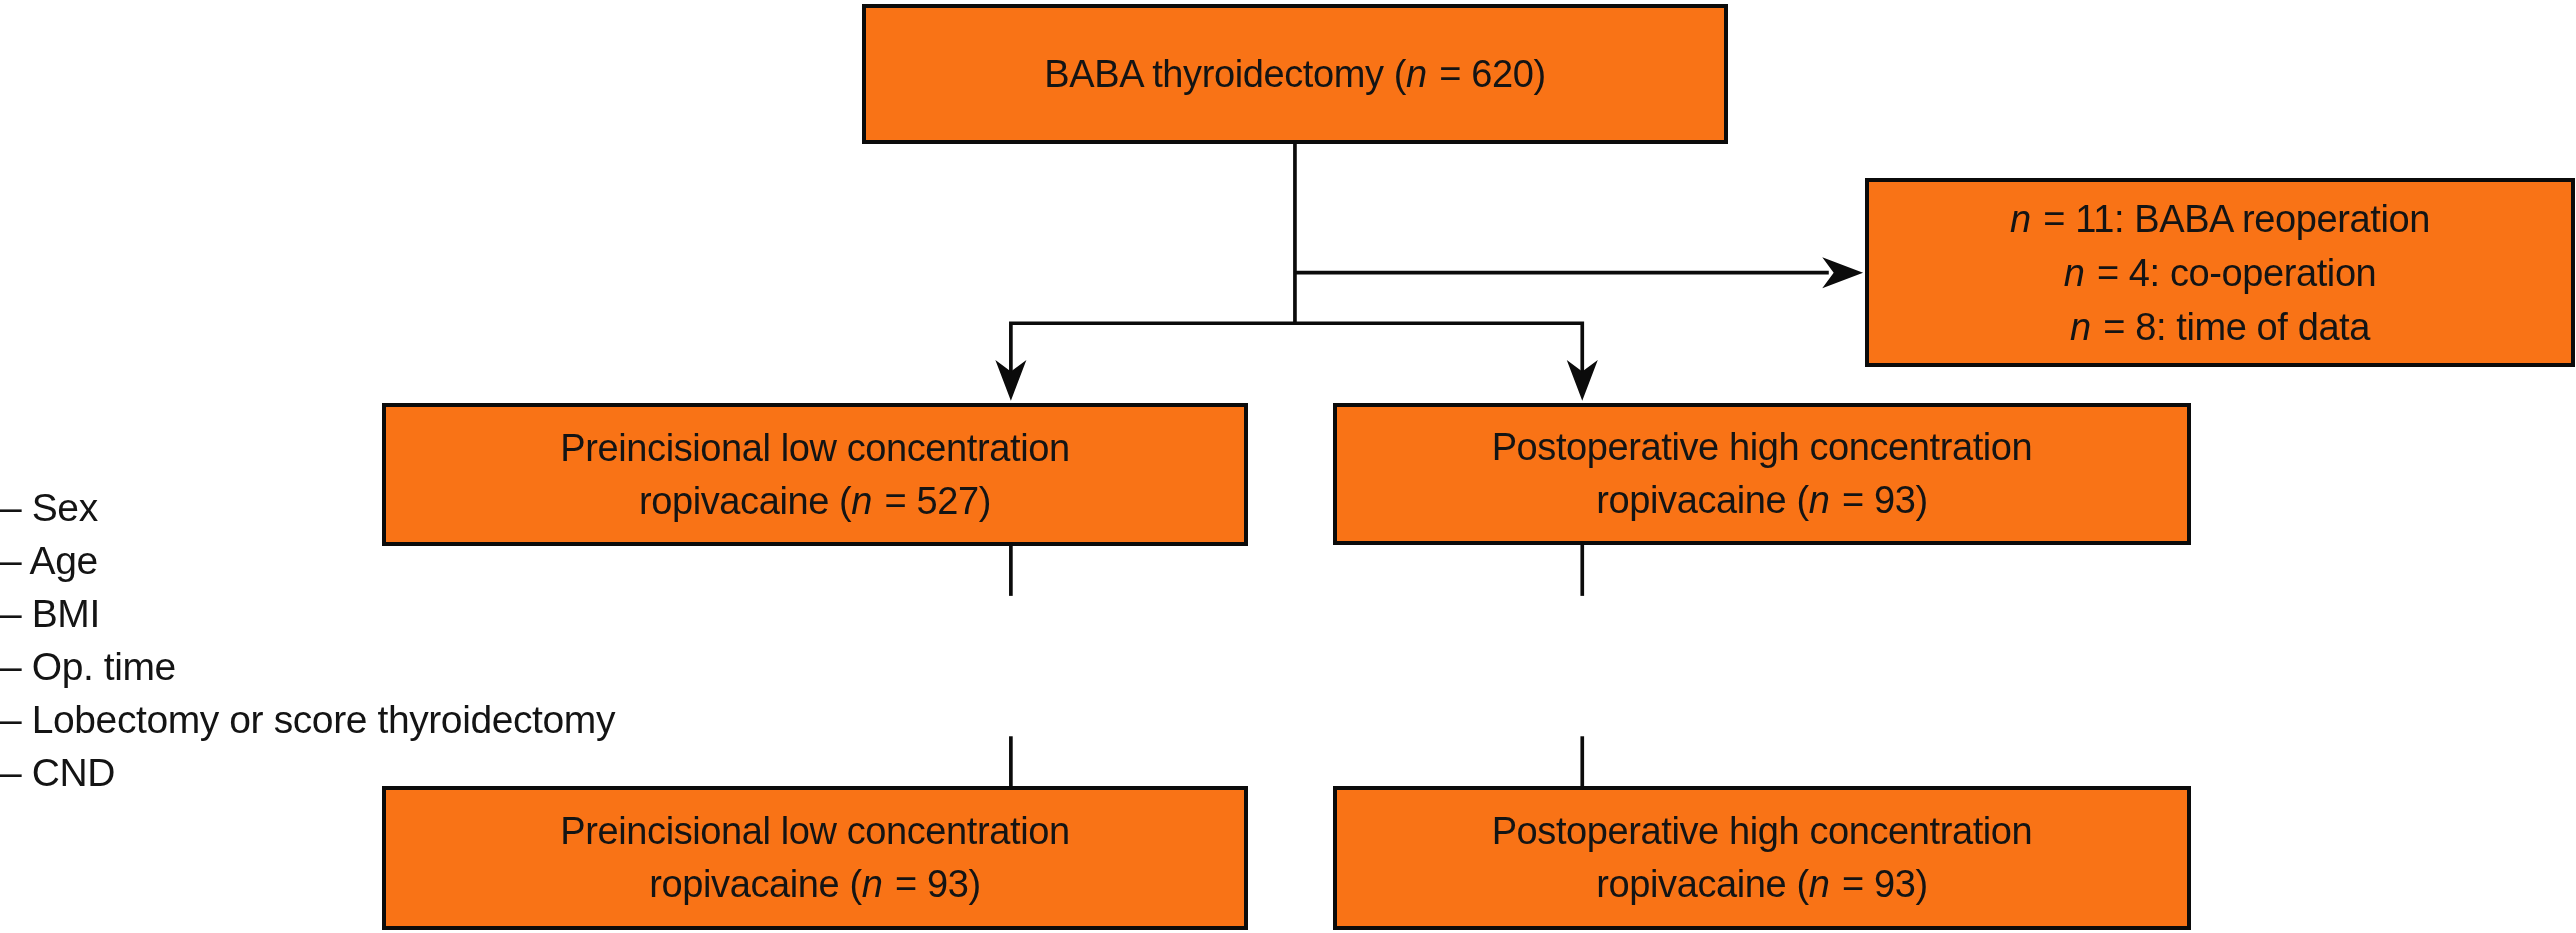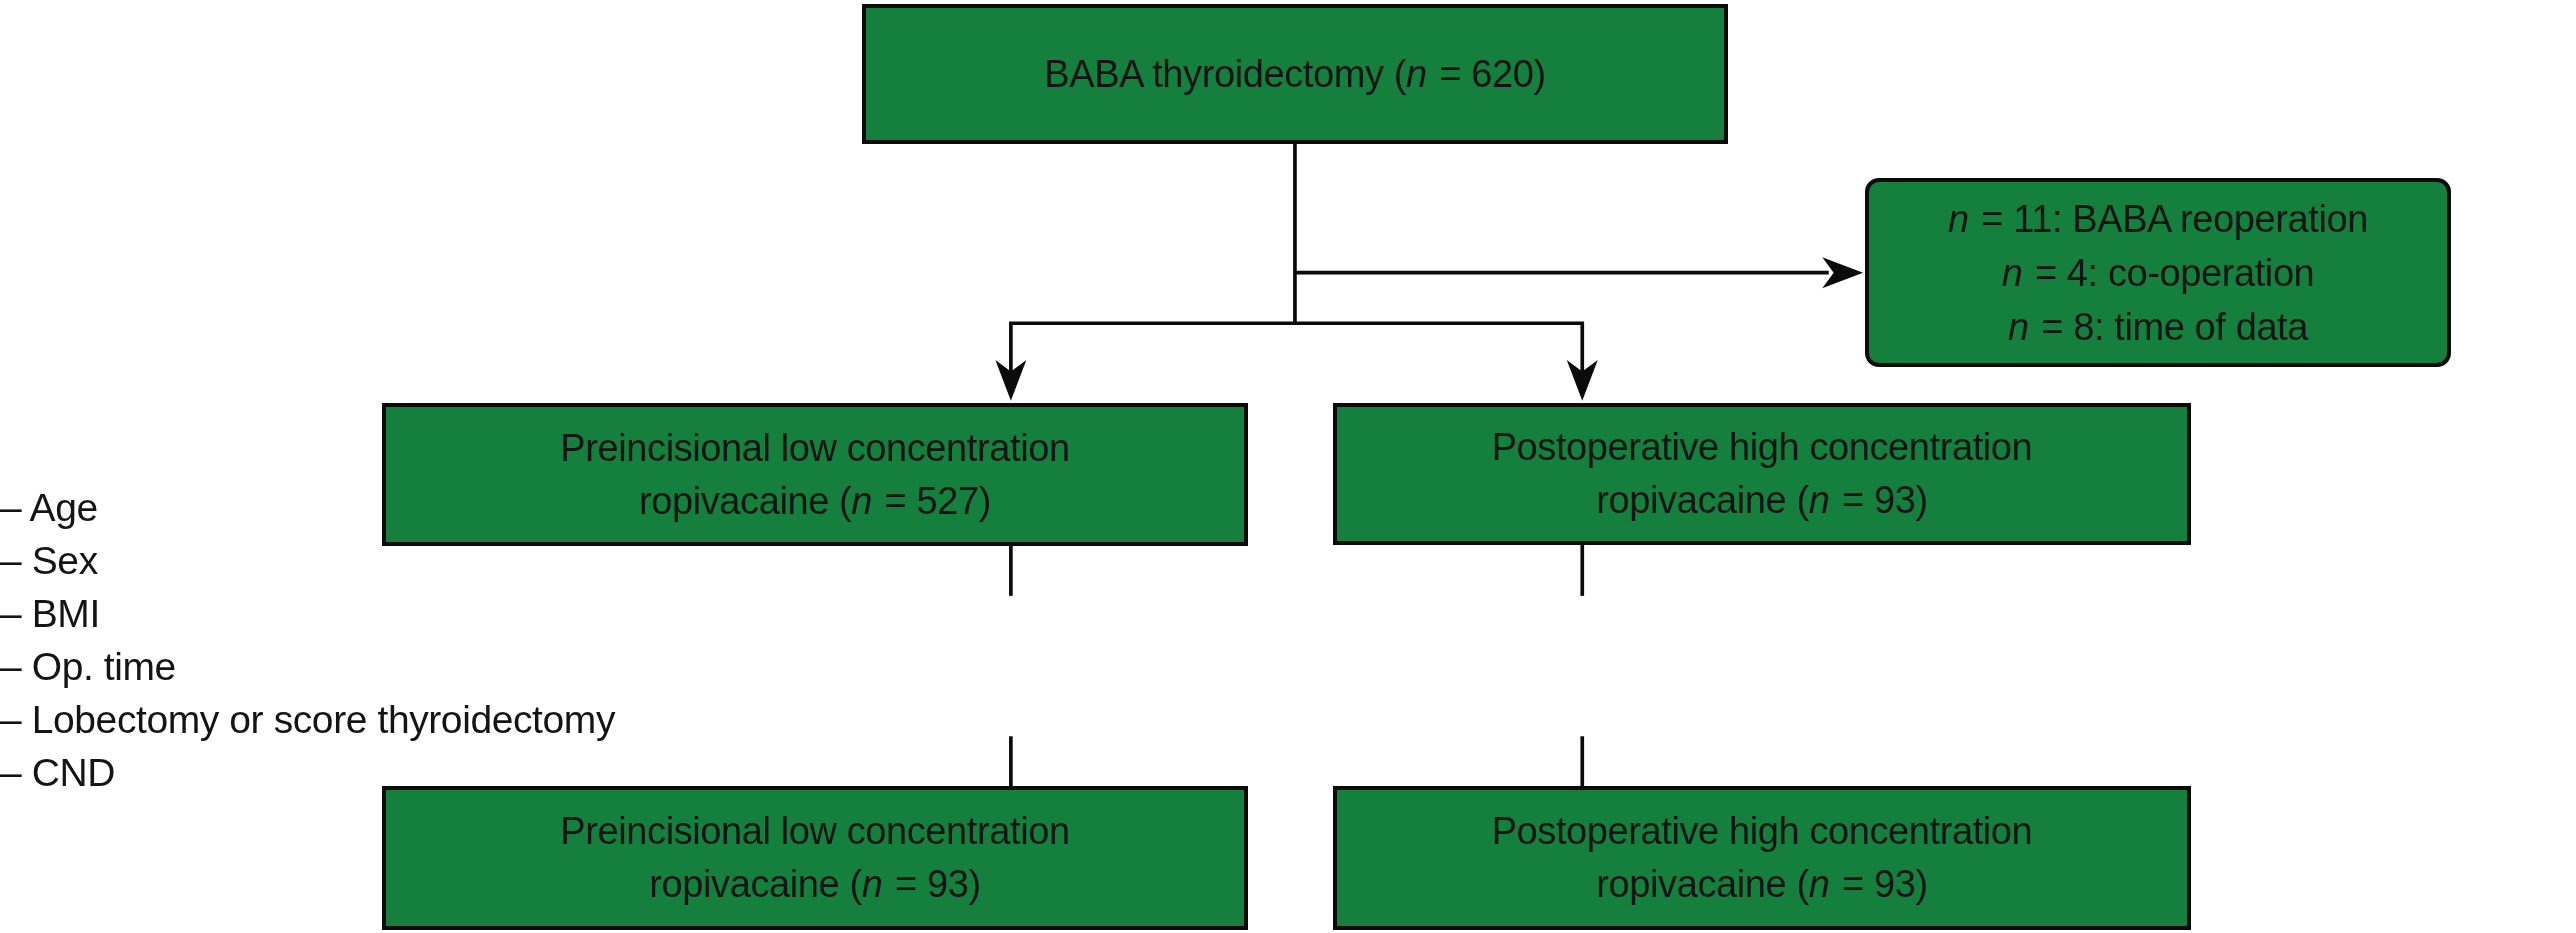--- a/index.html
+++ b/index.html
@@ -20,7 +20,7 @@
     position: absolute;
     box-sizing: border-box;
     border: 4.1px solid #0b0b0b;
-    background: #15803d;
+    background: #f97316;
     display: flex;
     flex-direction: column;
     justify-content: center;

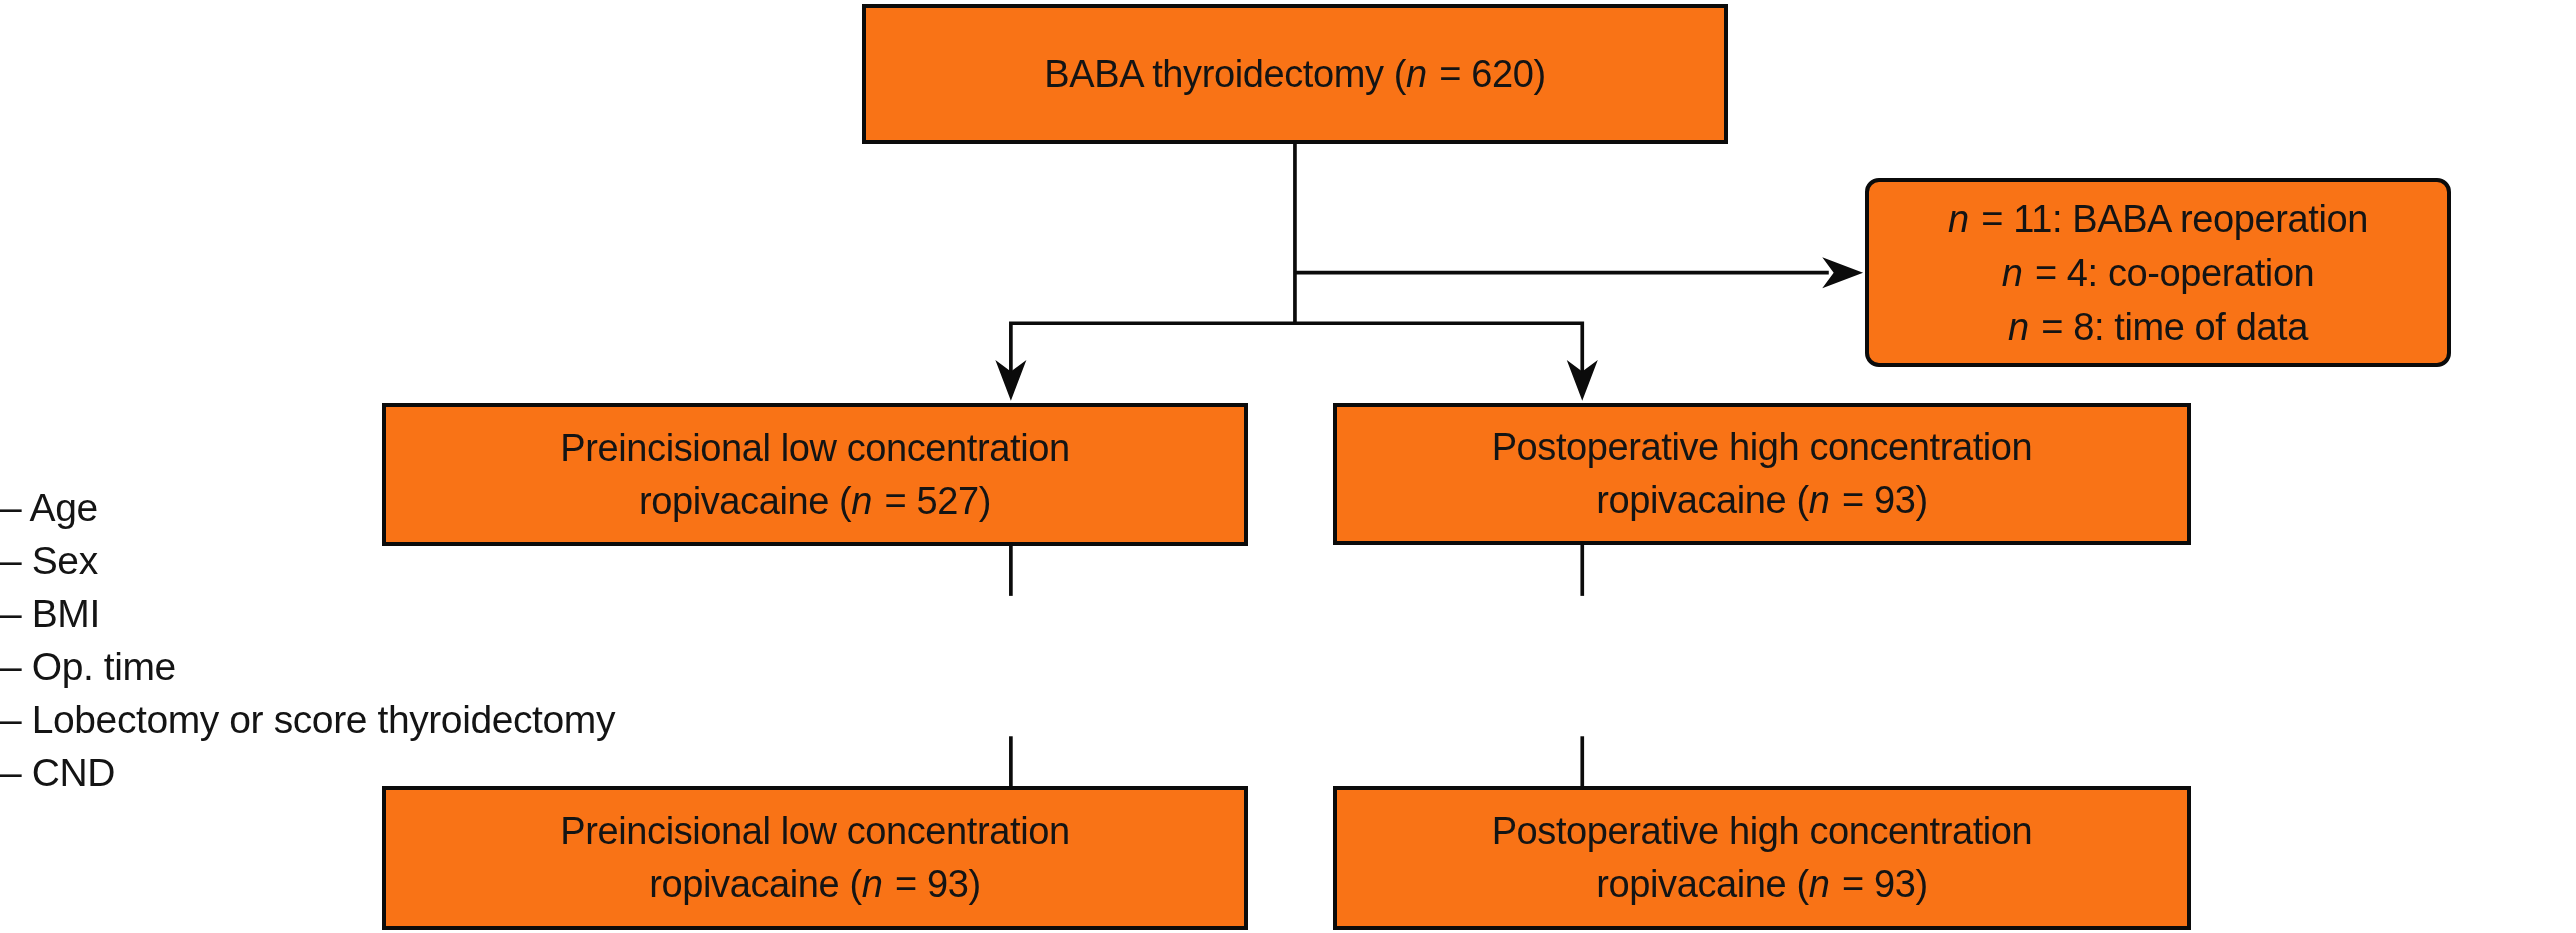--- a/index.html
+++ b/index.html
@@ -37,7 +37,7 @@
     padding-right: 2.4px;
   }
   #top-box        { left: 862px; top: 4.1px;   width: 866px; height: 140px; }
-  #excl-box       { left: 1865px; top: 178px; width: 586px;  height: 189px; line-height: 54px; border-radius: 14px; }
+  #excl-box       { left: 1865px; top: 178px; width: 710px;  height: 189px; line-height: 54px; }
   #mid-left-box   { left: 382px;  top: 403px; width: 866px; height: 143px; }
   #mid-right-box  { left: 1333px; top: 403px; width: 858px; height: 142px; }
   #matching-box   { left: 855px; top: 594px; width: 866px; height: 145px; }

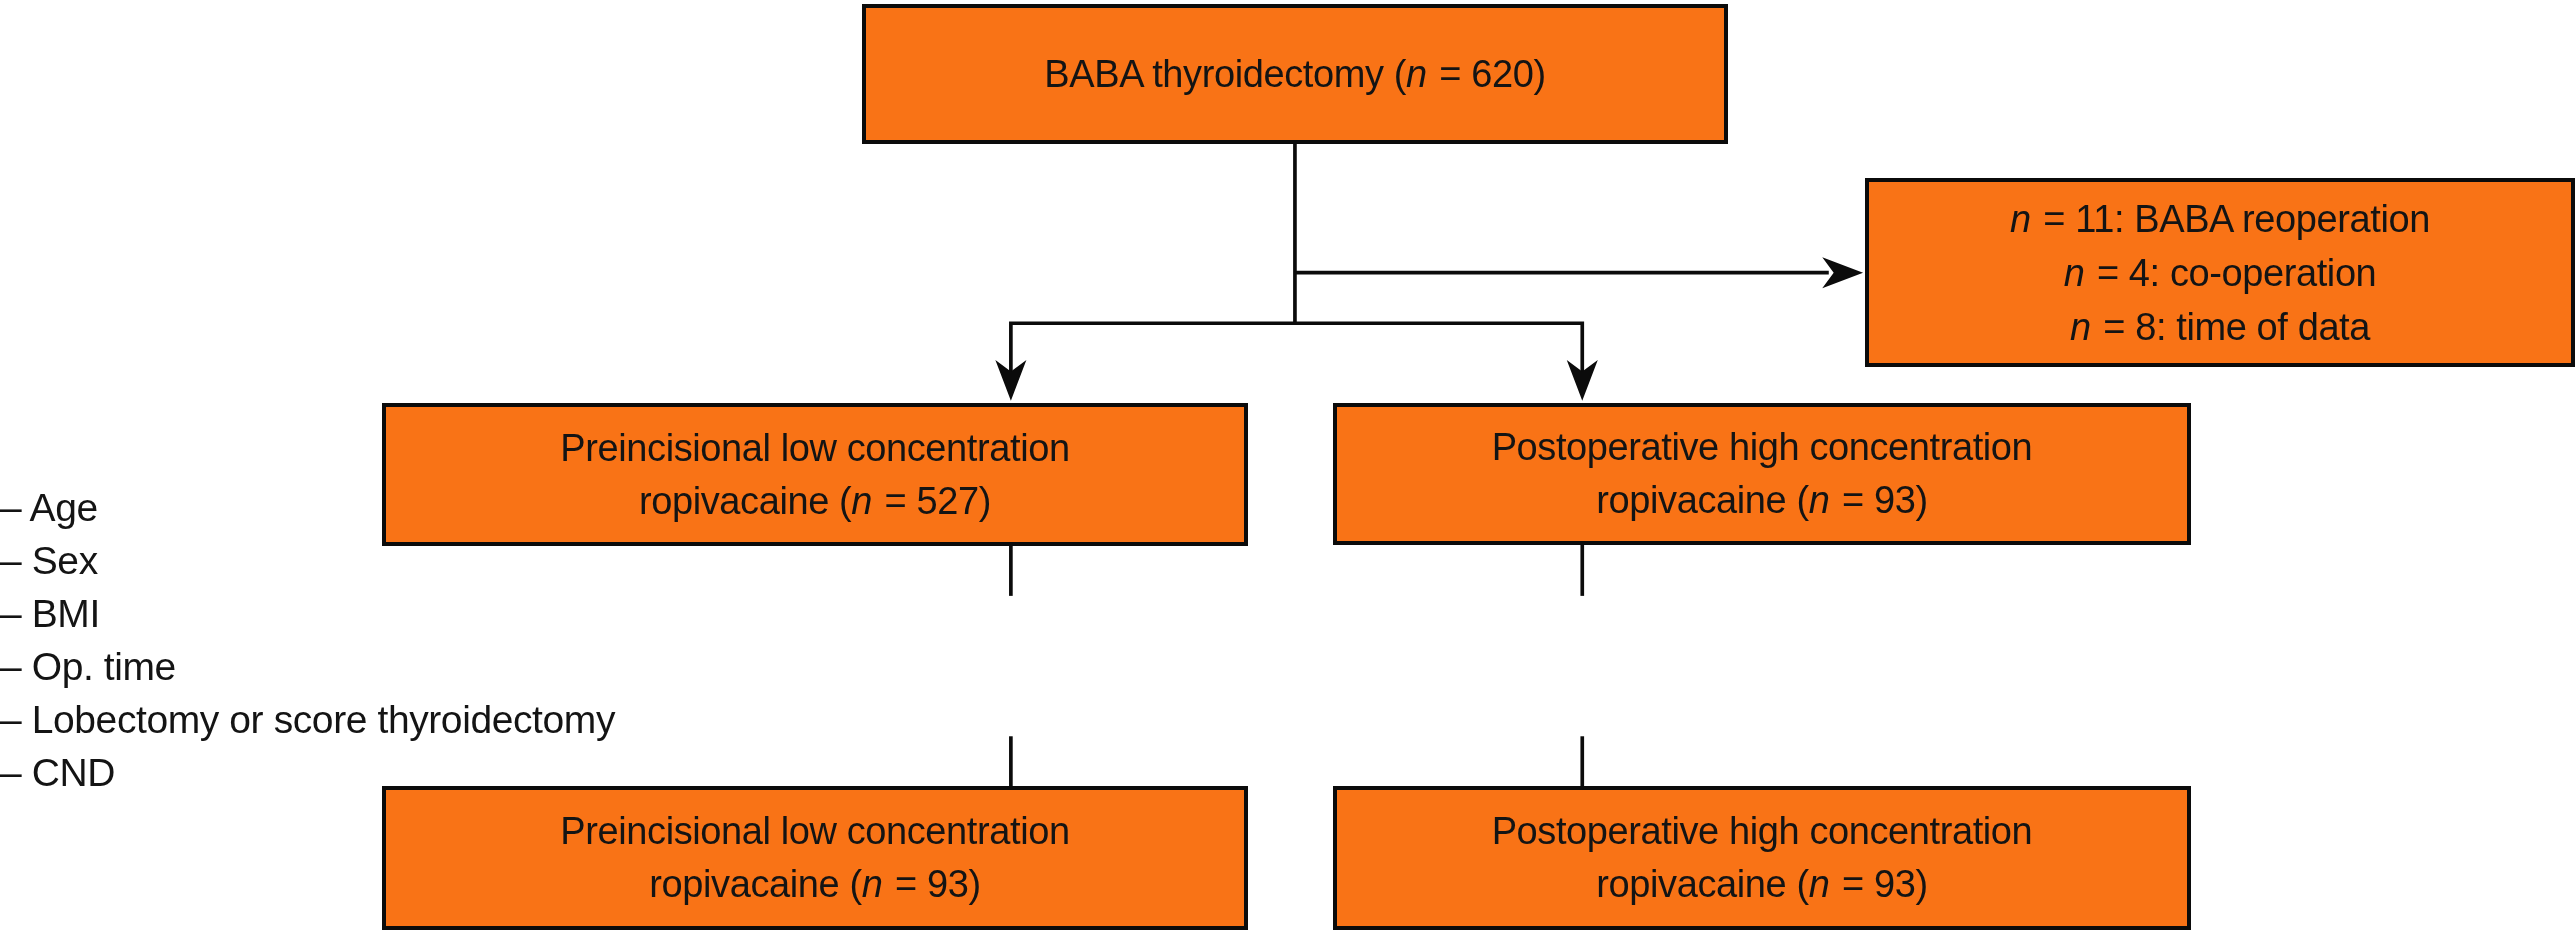--- a/index.html
+++ b/index.html
@@ -99,7 +99,7 @@
     <path d="M1938 902 V 966"></path>
   </svg>
 
-  <div id="covariate-list"><div class="cov-item">– Age</div><div class="cov-item">– Sex</div><div class="cov-item">– BMI</div><div class="cov-item">– Op. time</div><div class="cov-item">– Lobectomy or score thyroidectomy</div><div class="cov-item">– CND</div></div>
+  <div id="covariate-list"><div class="cov-item">– Sex</div><div class="cov-item">– Age</div><div class="cov-item">– BMI</div><div class="cov-item">– Op. time</div><div class="cov-item">– Lobectomy or score thyroidectomy</div><div class="cov-item">– CND</div></div>
 
   <div id="top-box" class="fc-box">
       <div class="box-line"><span>BABA thyroidectomy (</span><span class="it">n</span><span> = 620)</span></div>

